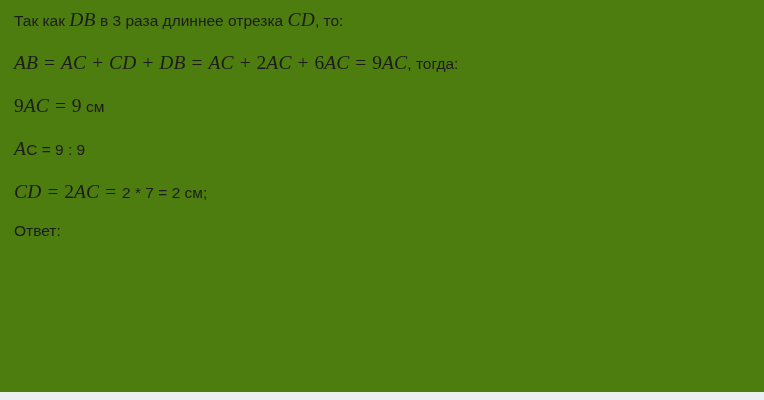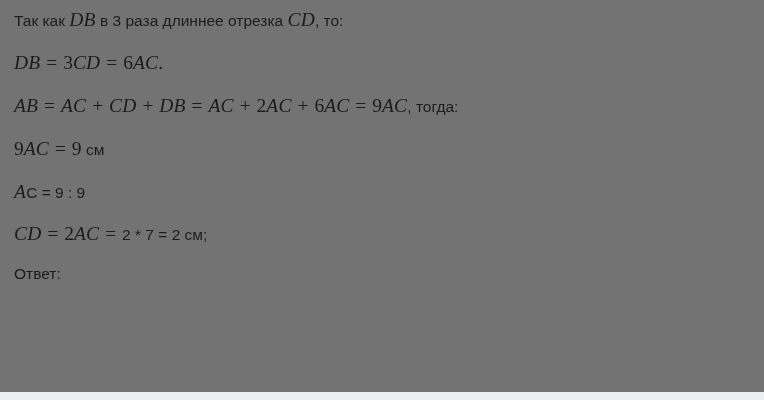--- a/index.html
+++ b/index.html
@@ -18,7 +18,7 @@
     position: relative;
     width: 764px;
     height: 400px;
-    background: #737373;
+    background: #4d7c0f;
     padding: 0;
     box-sizing: border-box;
   }

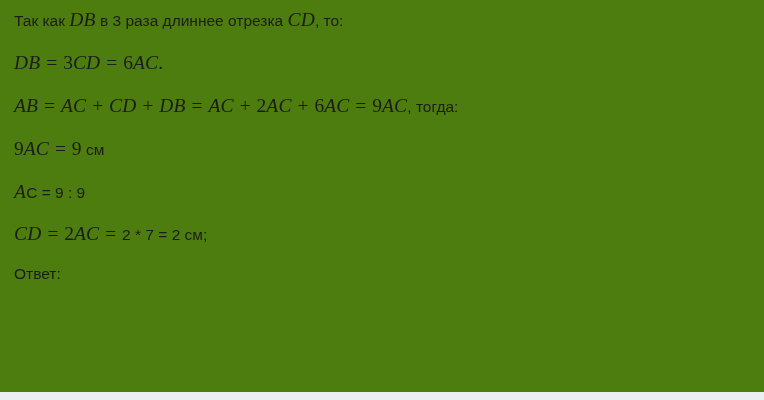--- a/index.html
+++ b/index.html
@@ -79,7 +79,6 @@
   <div class="solution">
 
     <div class="line" id="line-0"><span class="txt">Так как </span><span class="m">DB</span><span class="txt"> в 3 раза длиннее отрезка </span><span class="m">CD</span><span class="txt">, то:</span></div>
-    <div class="line" id="line-1"><span class="m">DB</span><span class="op"> = </span><span class="mn">3</span><span class="m">CD</span><span class="op"> = </span><span class="mn">6</span><span class="m">AC</span><span class="mn">.</span></div>
     <div class="line" id="line-2"><span class="m">AB</span><span class="op"> = </span><span class="m">AC</span><span class="op"> + </span><span class="m">CD</span><span class="op"> + </span><span class="m">DB</span><span class="op"> = </span><span class="m">AC</span><span class="op"> + </span><span class="mn">2</span><span class="m">AC</span><span class="op"> + </span><span class="mn">6</span><span class="m">AC</span><span class="op"> = </span><span class="mn">9</span><span class="m">AC</span><span class="txt">, тогда:</span></div>
     <div class="line" id="line-3"><span class="mn">9</span><span class="m">AC</span><span class="op"> = </span><span class="mn">9</span><span class="txt"> см</span></div>
     <div class="line" id="line-4"><span class="m">A</span><span class="txt">С = 9 : 9</span></div>

